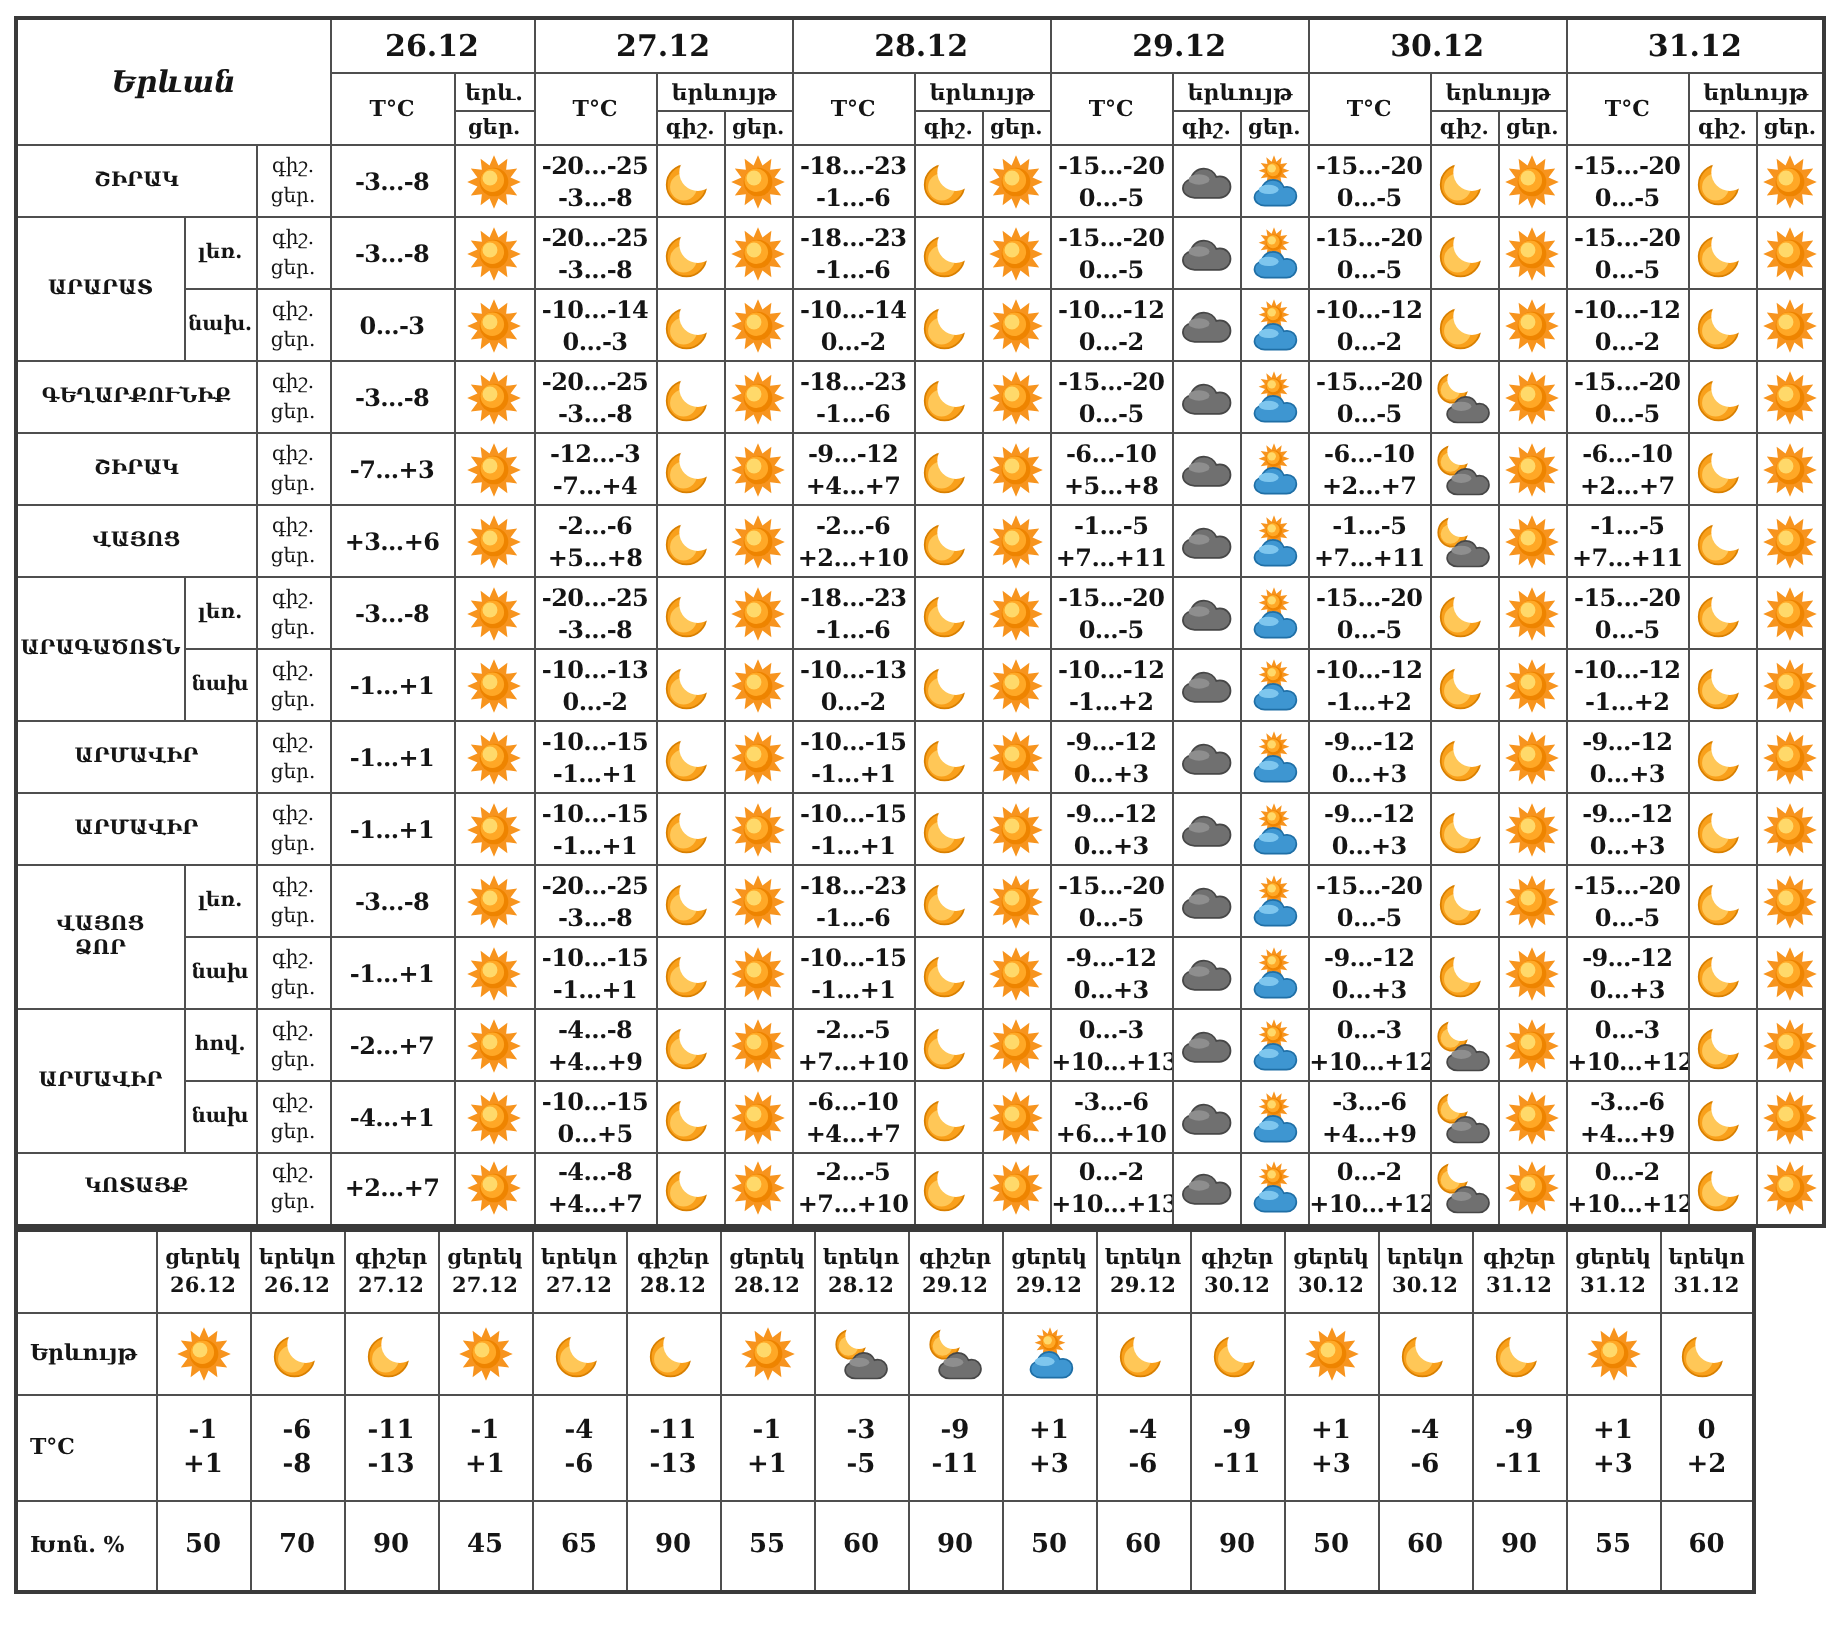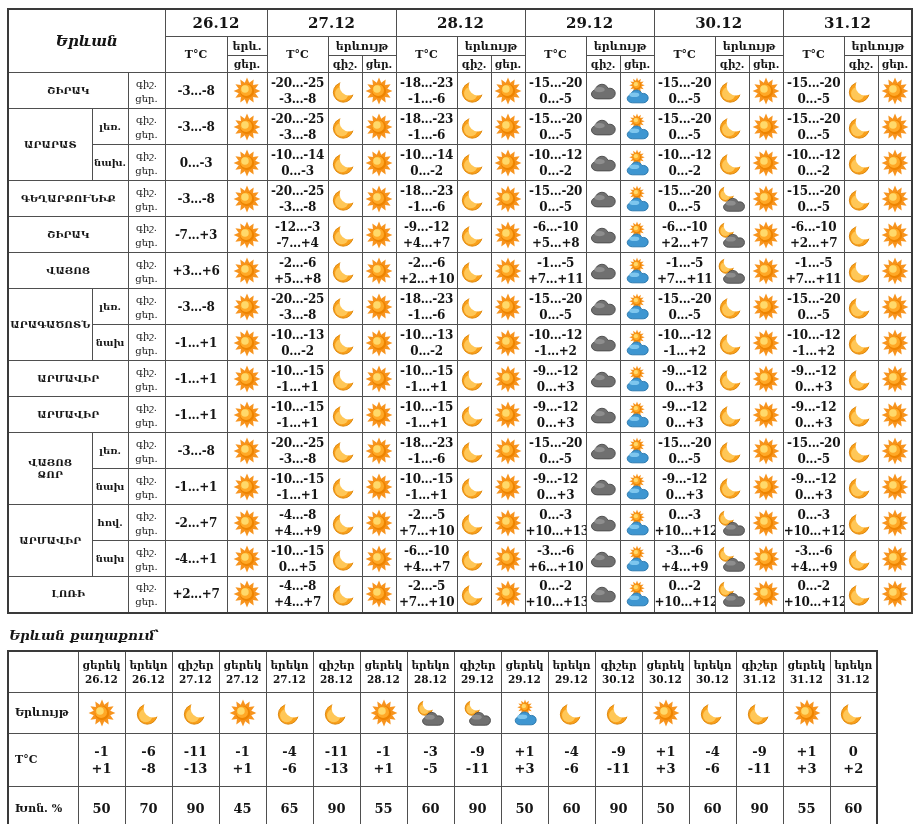--- a/index.html
+++ b/index.html
@@ -2036,7 +2036,7 @@
           </td>
         </tr>
         <tr>
-          <td class="region-td" colspan="2">ԼՈՌԻ</td>
+          <td class="region-td" colspan="2">ԿՈՏԱՅՔ</td>
           <td class="gt-td">
             <div>գիշ.</div>
             <div>ցեր.</div>

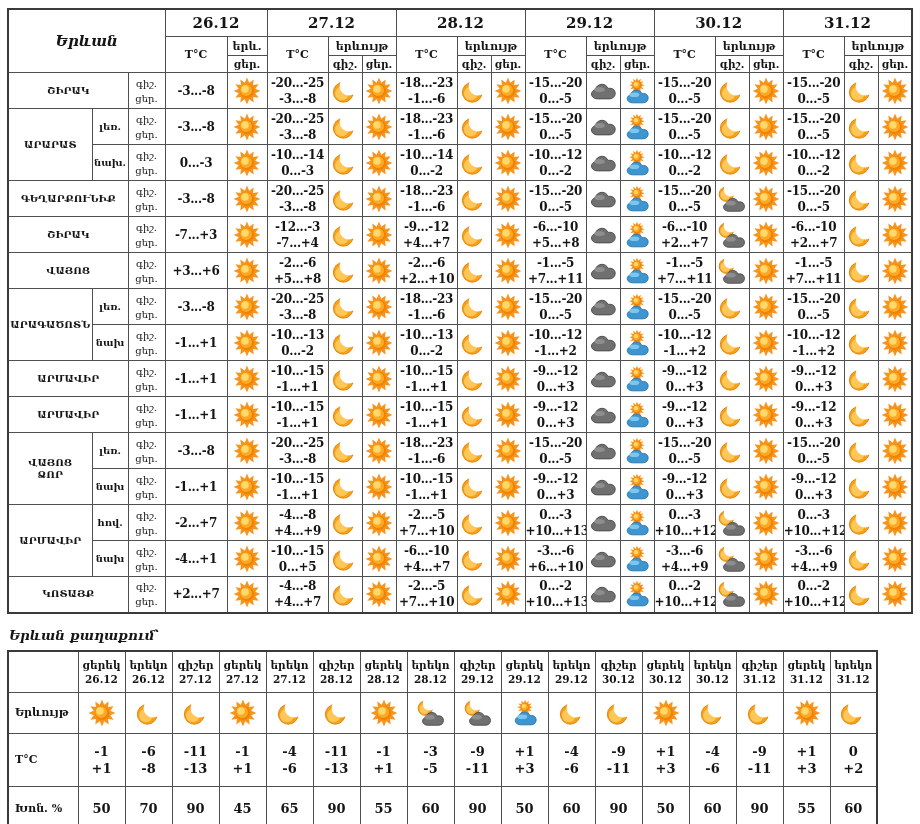--- a/index.html
+++ b/index.html
@@ -2178,7 +2178,6 @@
       </tbody>
   </table>
 
-  <div class="ytitle">Երևան քաղաքում՝</div>
 
   <table class="yt">
     <colgroup id="yt-cols">

